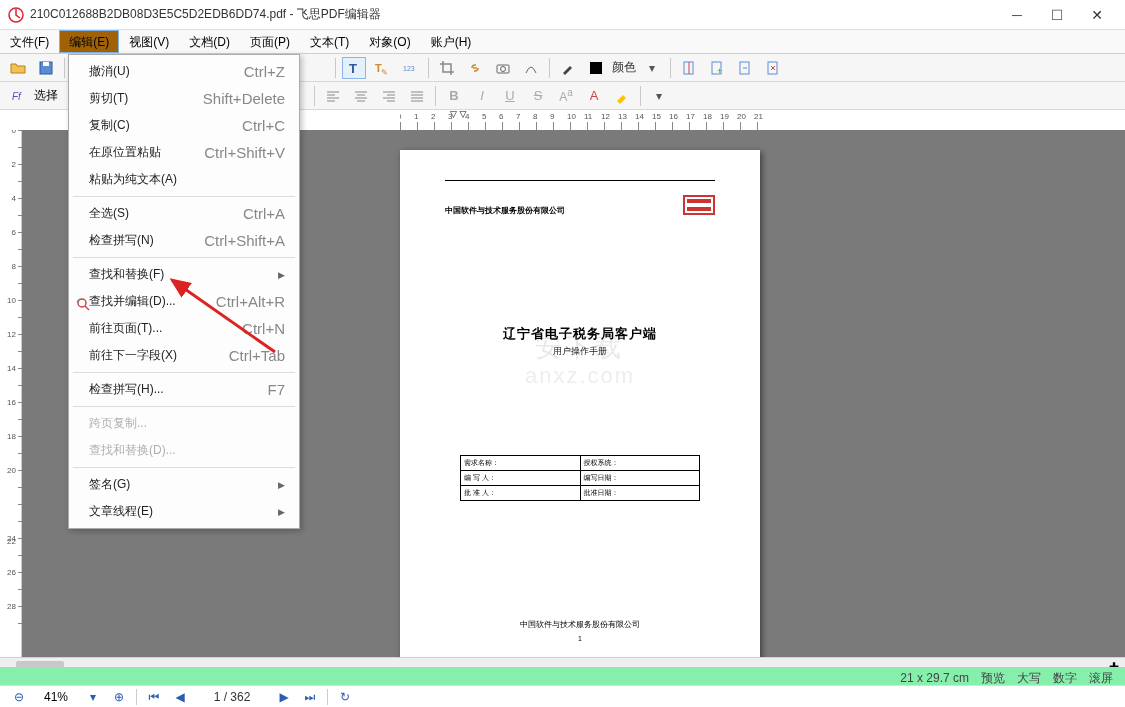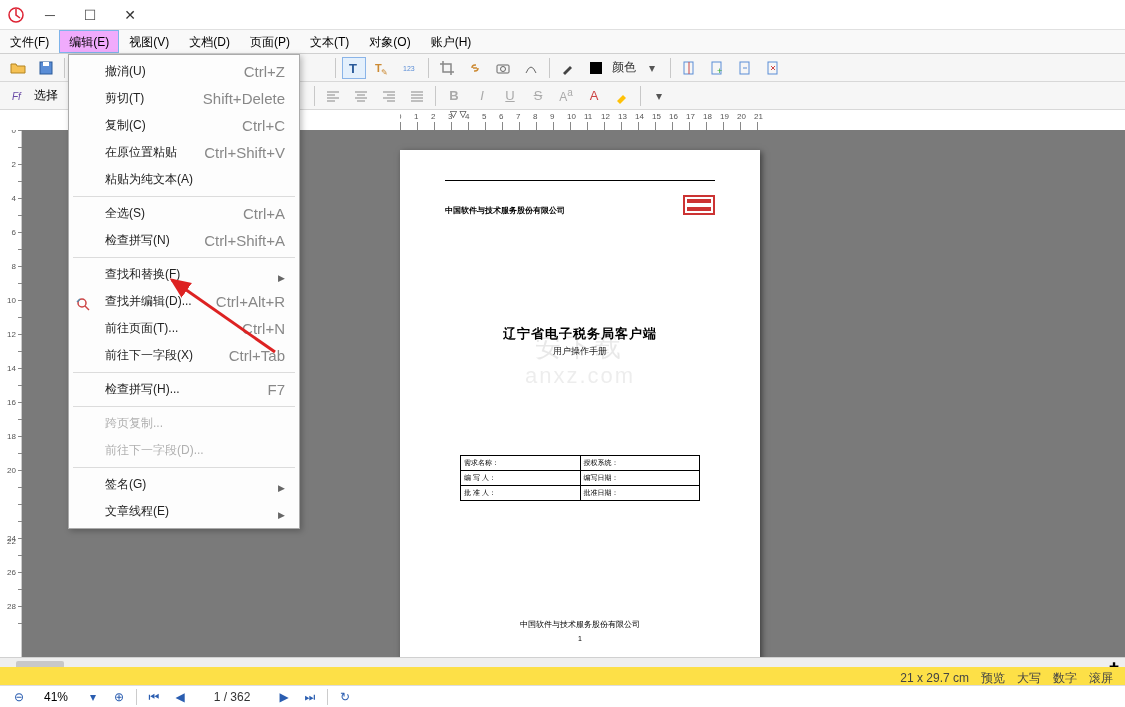--- a/index.html
+++ b/index.html
@@ -78,6 +78,9 @@
         <circle cx="8" cy="8" r="7" fill="none" stroke="#d23" stroke-width="1.5"></circle>
         <path d="M8 2 L8 8 L12 11" stroke="#d23" stroke-width="1.5" fill="none"></path>
       </svg>
+  </span>
+  <span class="title">
+    <span>210C012688B2DB08D3E5C5D2EDB6DD74.pdf</span> - <span>飞思PDF编辑器</span>
   </span>
   <div class="win-btn">─</div>
   <div class="win-btn">☐</div>

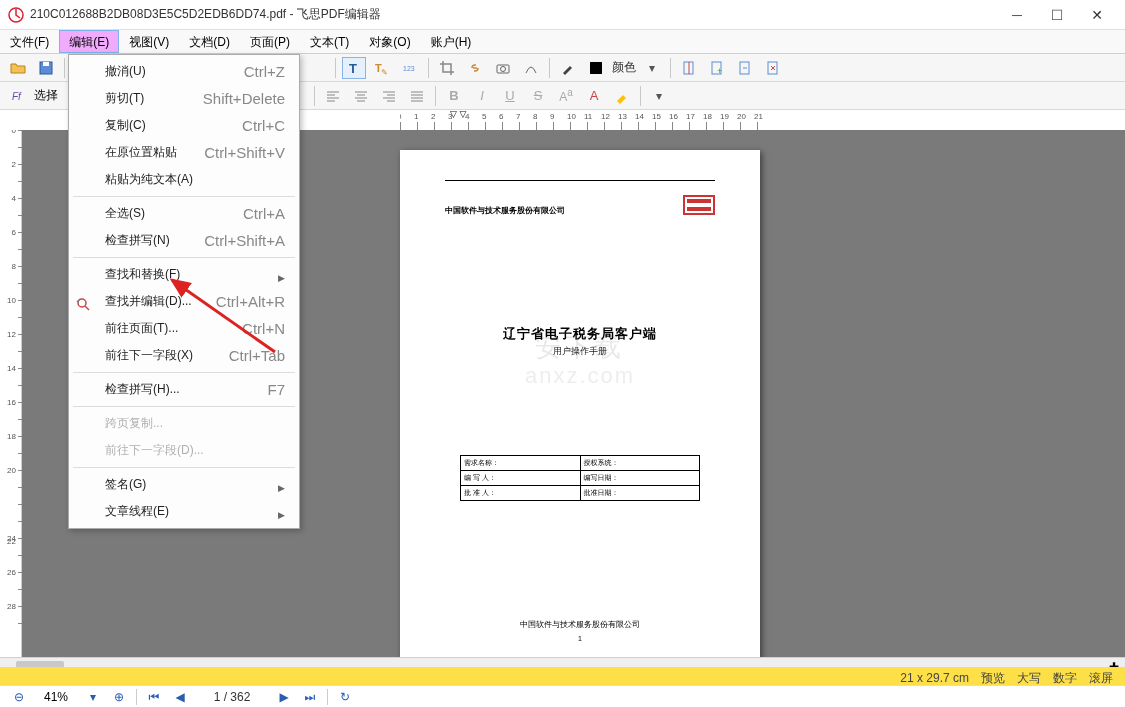--- a/index.html
+++ b/index.html
@@ -13,7 +13,7 @@
 
 .menubar { height: 24px; background: #f9f9f9; display: flex; align-items: stretch; border-bottom: 1px solid #d0d0d0; font-size: 12px; }
 .menubar .mi { padding: 0 10px; line-height: 24px; color: #000; cursor: default; }
-.menubar .mi.active { background: #f0abfc; border: 1px solid #7eb4ea; line-height: 22px; padding: 0 9px; }
+.menubar .mi.active { background: #a16207; border: 1px solid #7eb4ea; line-height: 22px; padding: 0 9px; }
 
 .toolbar1, .toolbar2 { height: 28px; background: #f6f6f6; border-bottom: 1px solid #d8d8d8; display: flex; align-items: center; gap: 4px; padding: 0 6px; }
 .tbtn { width: 24px; height: 22px; display:flex; align-items:center; justify-content:center; color:#555; position:relative; }

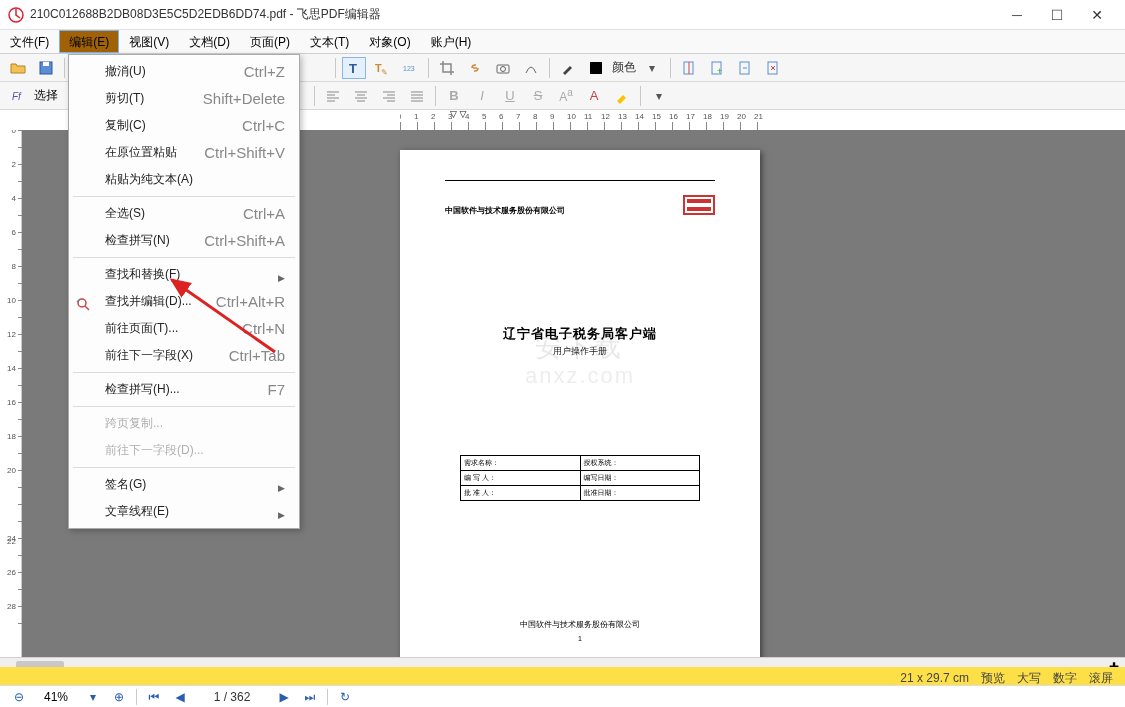--- a/index.html
+++ b/index.html
@@ -47,7 +47,7 @@
 .watermark .wm2 { font-size:22px; color:#bbb; letter-spacing:2px; margin-top:-2px;}
 
 .dropdown { position:absolute; left:68px; top:54px; width:232px; background:#fdfdfd; border:1px solid #ababab; box-shadow:2px 2px 6px rgba(0,0,0,0.25); z-index:100; padding:3px 0; }
-.dropdown .ditem { display:flex; justify-content:space-between; align-items:flex-end; padding:5px 14px 5px 36px; font-size:12px; color:#222; position:relative;}
+.dropdown .ditem { display:flex; justify-content:space-between; align-items:center; padding:5px 14px 5px 20px; font-size:12px; color:#222; position:relative;}
 .dropdown .ditem.disabled { color:#b0b0b0; }
 .dropdown .ditem .sc { color:#888; font-size:15px; }
 .dropdown .dsep { height:1px; background:#dcdcdc; margin:3px 4px; }

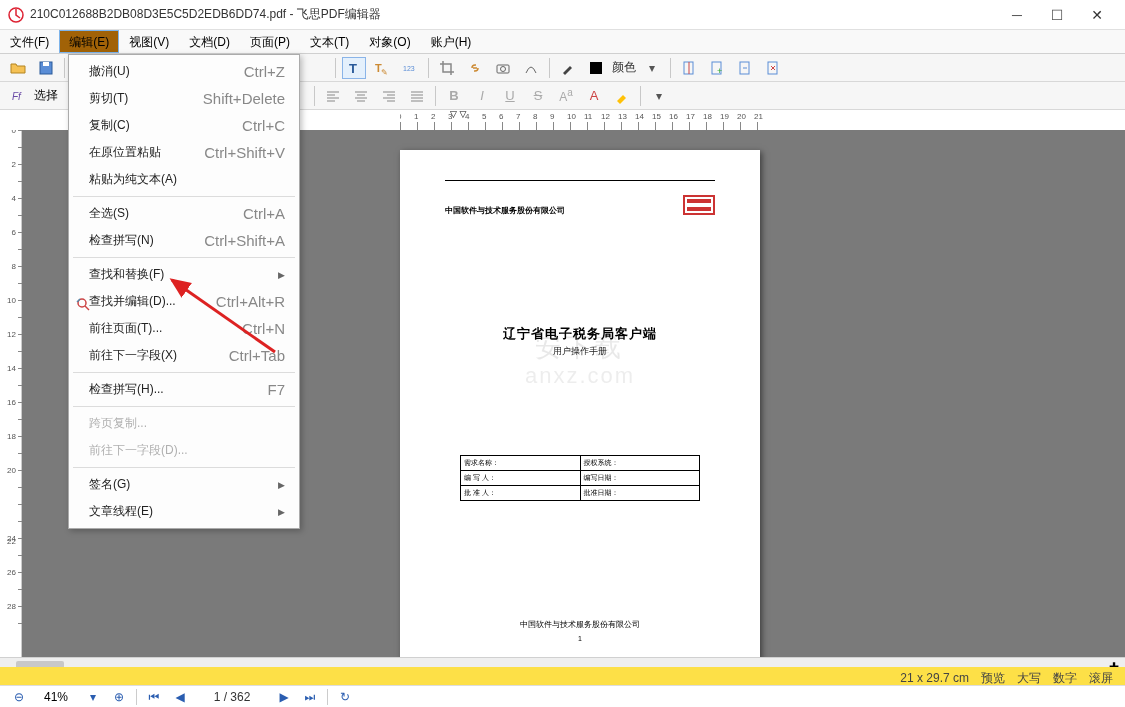--- a/index.html
+++ b/index.html
@@ -438,7 +438,7 @@
       <span>跨页复制...</span>
     </div>
   <div class="ditem disabled">
-      <span>前往下一字段(D)...</span>
+      <span>查找和替换(D)...</span>
     </div>
   <div class="dsep"></div>
   <div class="ditem">

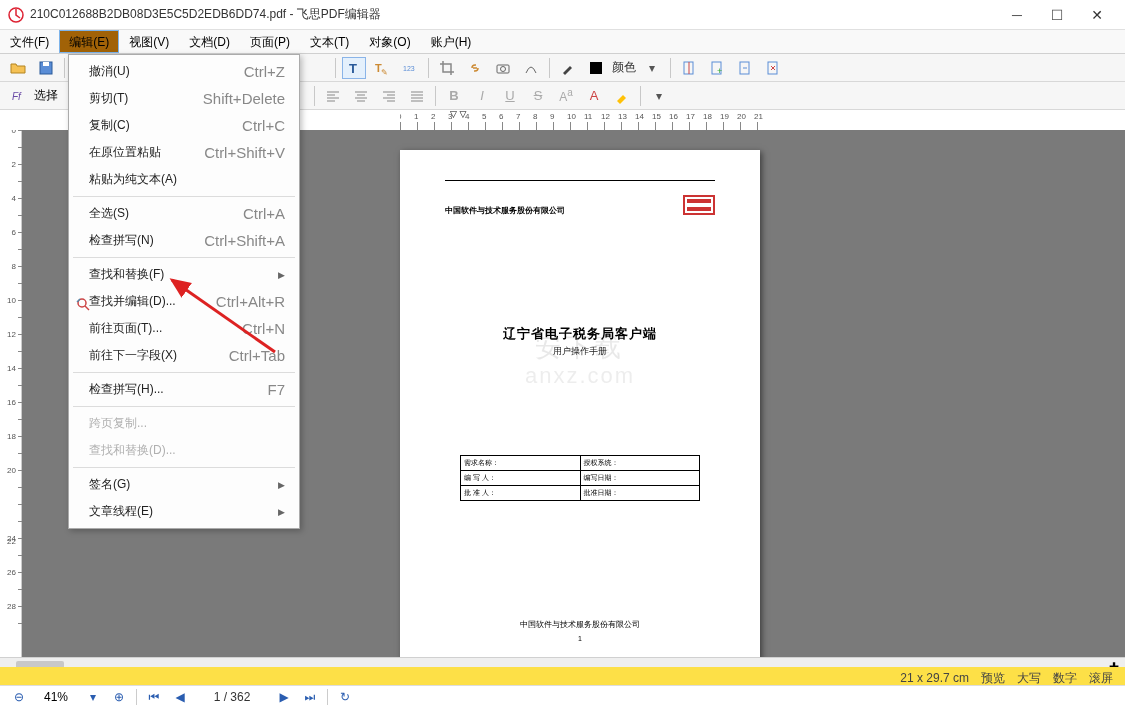--- a/index.html
+++ b/index.html
@@ -60,7 +60,7 @@
 .hscroll .thumb { width:48px; height:12px; background:#c8c8c8; border-radius:2px; margin-left:16px; }
 .hscroll .plus { margin-left:auto; margin-right:4px; width:14px; text-align:center;}
 
-.statusbar { position:absolute; left:0; right:0; bottom:18px; height:22px; display:flex; align-items:center; font-size:12px; color:#444; background:#fde047; }
+.statusbar { position:absolute; left:0; right:0; bottom:18px; height:22px; display:flex; align-items:center; font-size:12px; color:#444; background:#86efac; }
 .statusbar .right { margin-left:auto; display:flex; gap:12px; padding-right:12px; align-items:center;}
 .statusbar .right span{ color:#444;}
 .navbar { position:absolute; left:0; right:0; bottom:0; height:22px; background:#fff; display:flex; align-items:center; gap:8px; padding:0 10px; border-top:1px solid #ddd;}

